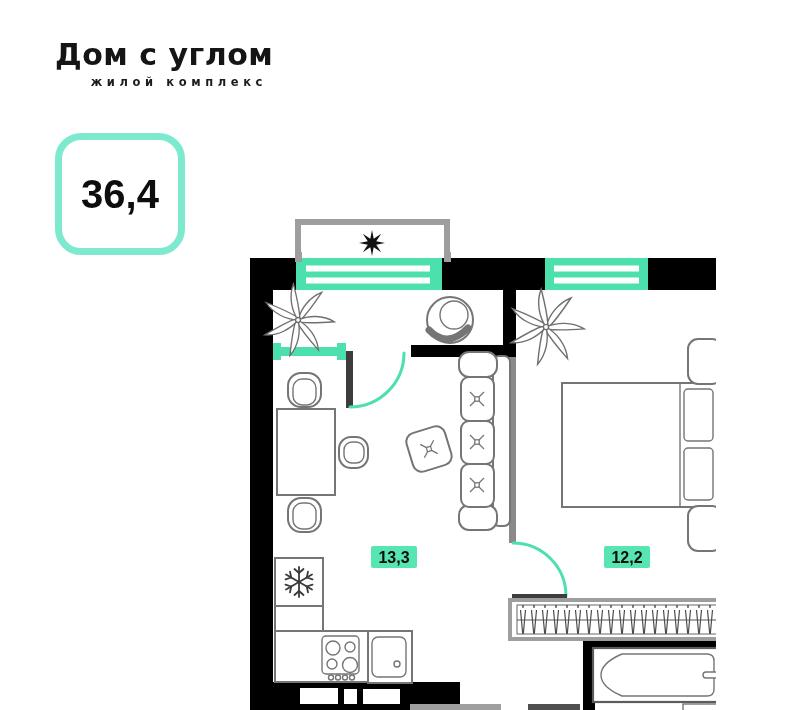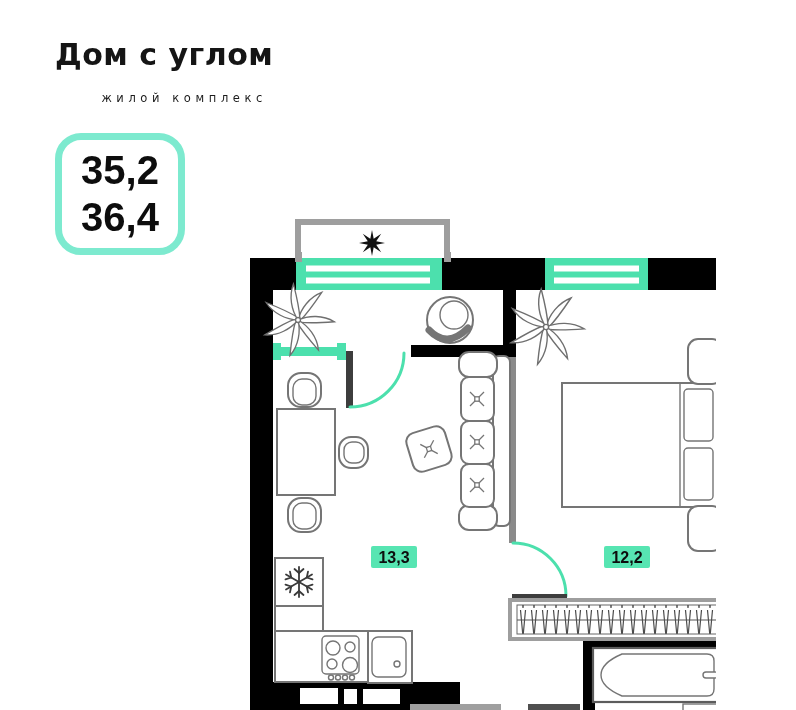--- a/index.html
+++ b/index.html
@@ -9,8 +9,8 @@
   .logo{position:absolute;left:55px;top:38px;width:212px;text-align:right;color:#151515}
   .logo-title{font-family:"DejaVu Sans",sans-serif;font-weight:700;font-size:30px;
               letter-spacing:.5px;line-height:1.1;white-space:nowrap}
-  .logo-sub{font-family:"DejaVu Sans",sans-serif;font-size:11.5px;font-weight:400;
-            letter-spacing:4.6px;margin-top:20px;color:#1c1c1c;white-space:nowrap}
+  .logo-sub{font-family:"DejaVu Sans",sans-serif;font-size:11.5px;font-weight:700;
+            letter-spacing:4.6px;margin-top:4px;color:#1c1c1c;white-space:nowrap}
   
   .badge{position:absolute;left:55px;top:133px;width:116px;height:108px;
          border:7px solid var(--badge-border,#7deacf);border-radius:26px;background:#fff;

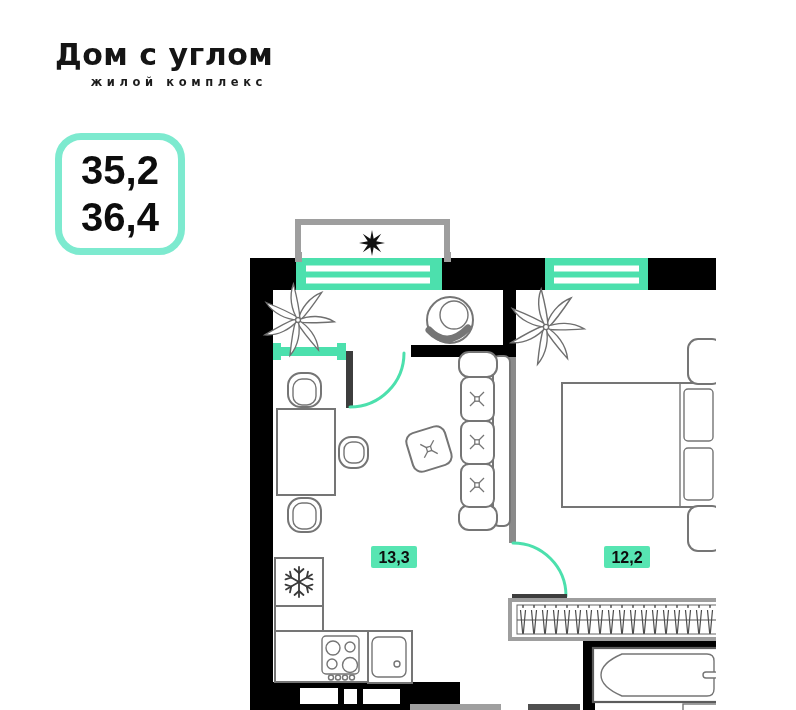--- a/index.html
+++ b/index.html
@@ -47,7 +47,6 @@
   </div>
 
   <div class="badge">
-    <div>35,2</div>
     <div>36,4</div>
   </div>
 

